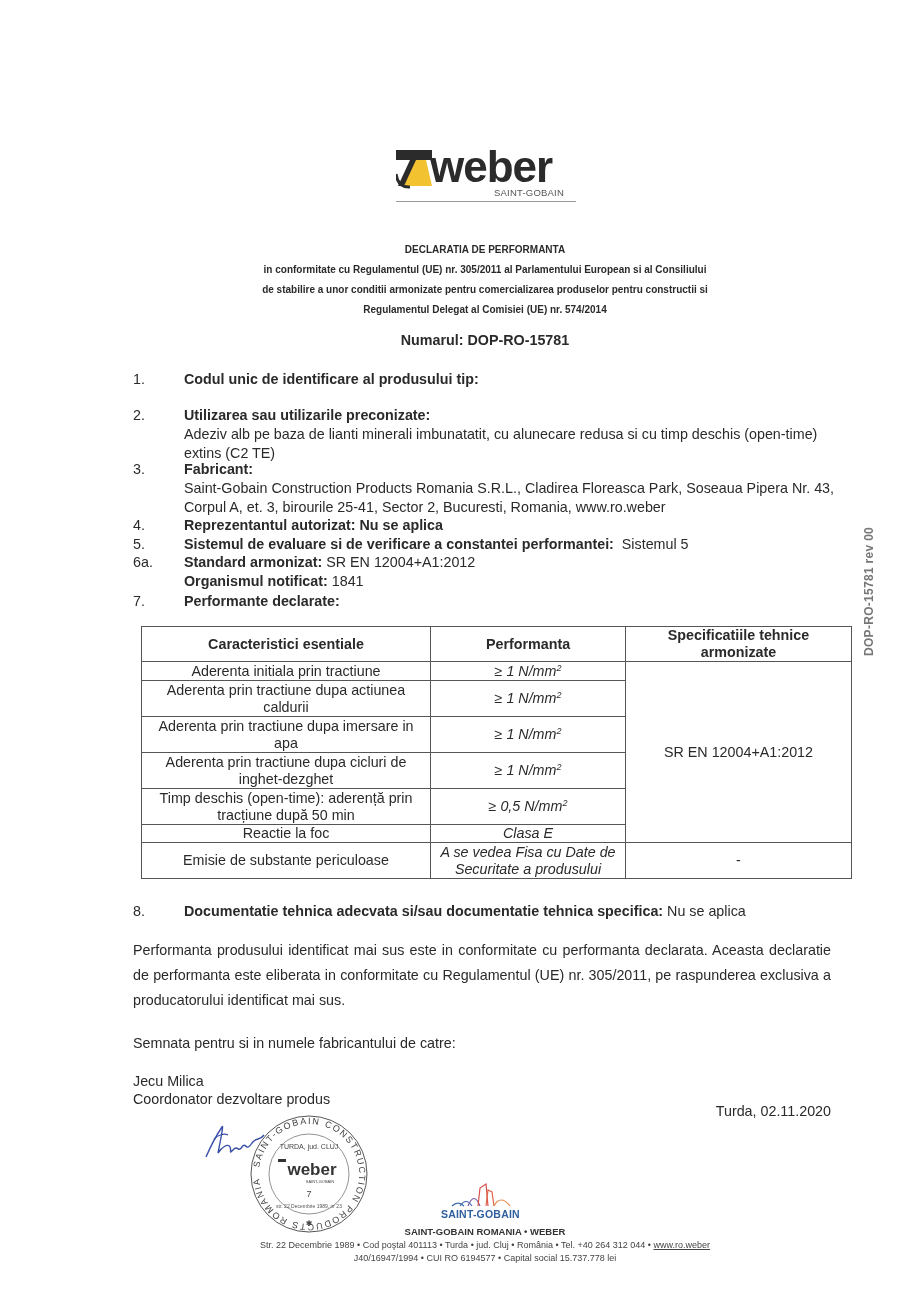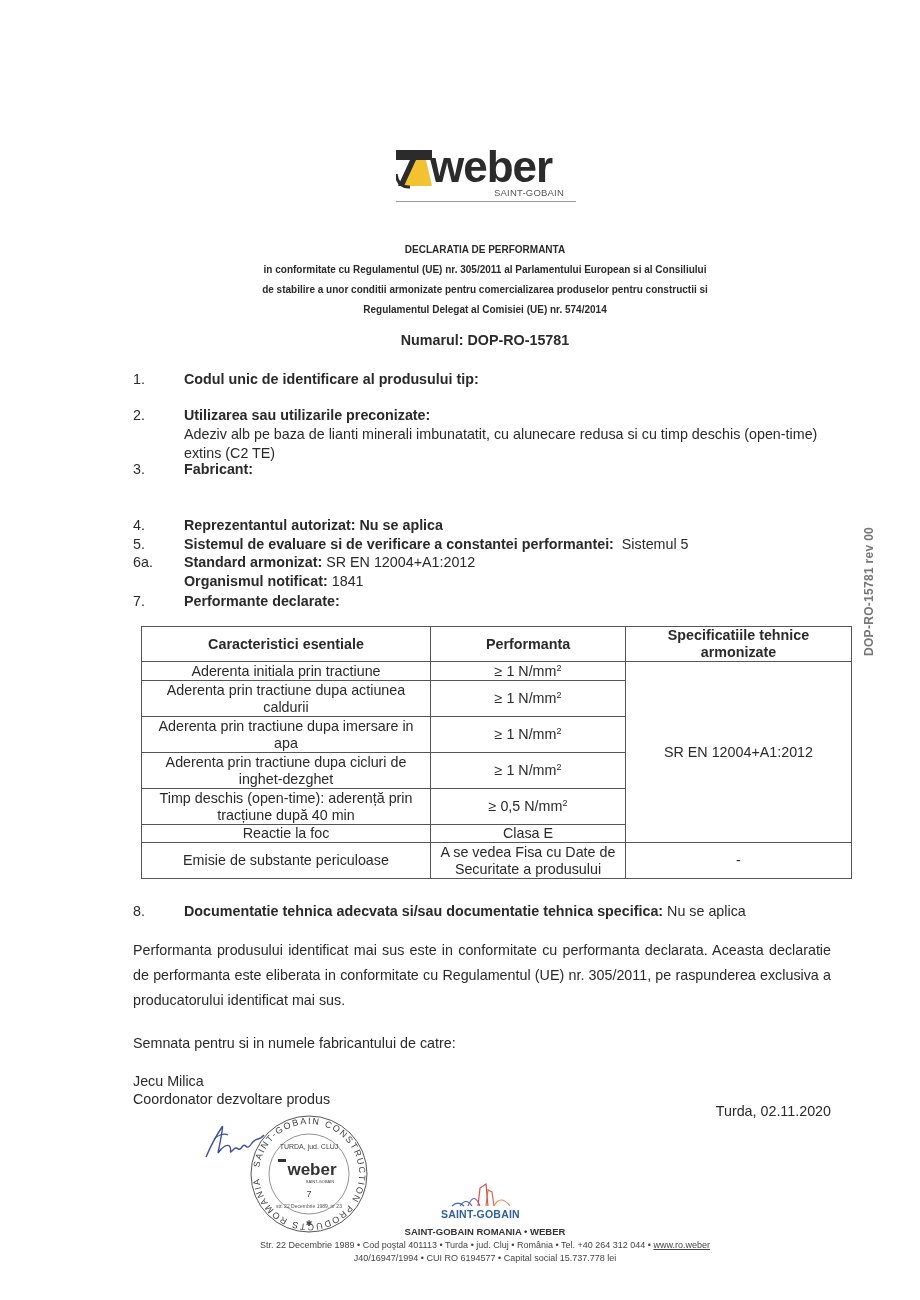--- a/index.html
+++ b/index.html
@@ -94,6 +94,7 @@
   <span class="num">3.</span>
   <div class="txt">
     <div class="b">Fabricant:</div>
+    <div style="width:655px">Saint-Gobain Construction Products Romania S.R.L., Cladirea Floreasca Park, Soseaua Pipera Nr. 43, Corpul A, et. 3, birourile 25-41, Sector 2, Bucuresti, Romania, www.ro.weber</div>
   </div>
 </div>
 

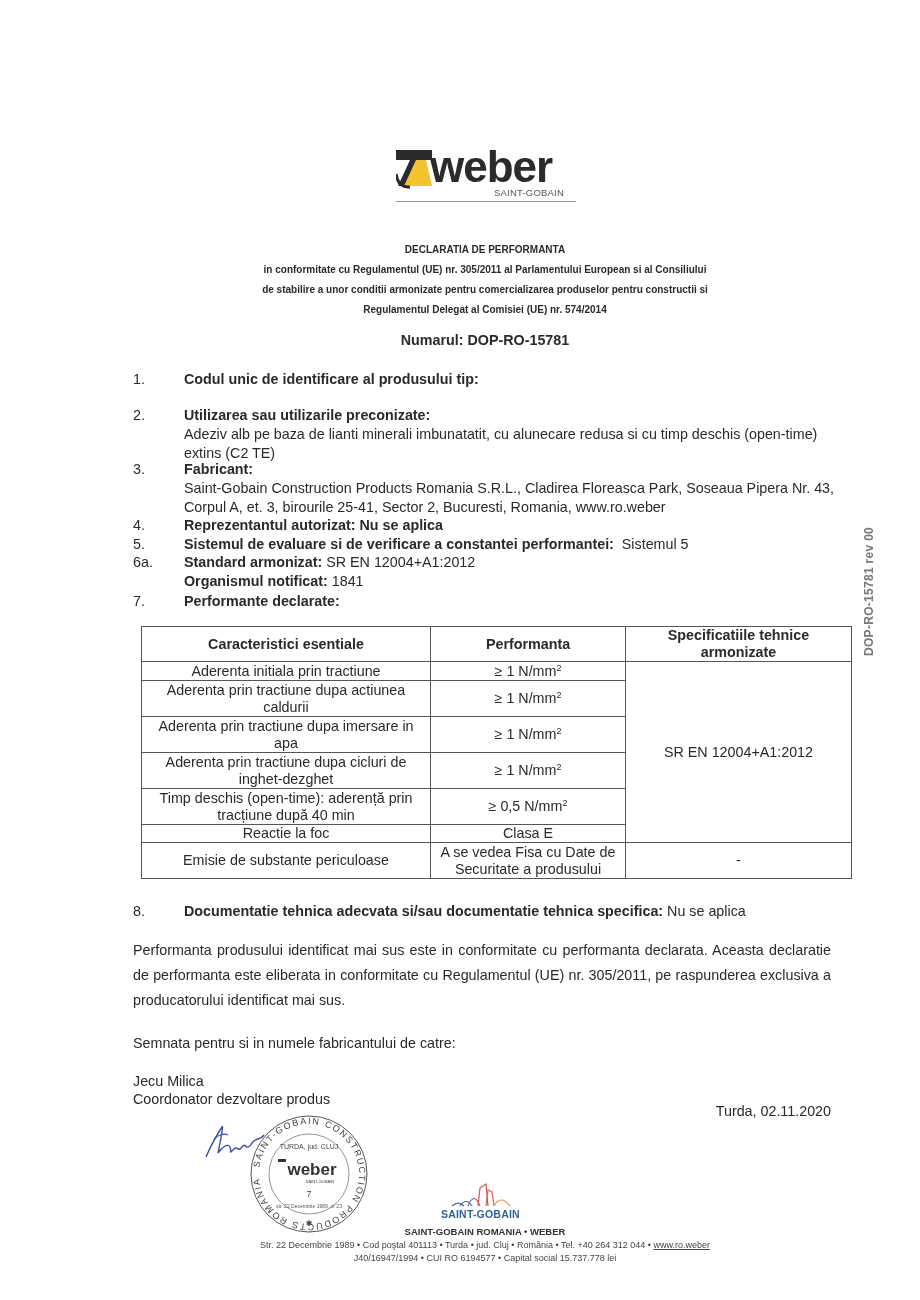--- a/index.html
+++ b/index.html
@@ -33,7 +33,7 @@
   table.perf td, table.perf th { border: 1px solid #555; padding: 0 6px; line-height: 17px; }
   table.perf th { font-weight: bold; text-align: center; height: 34px; }
   table.perf td.c1 { text-align: center; width: 276px; }
-  table.perf td.c2 { text-align: center; width: 182px; }
+  table.perf td.c2 { text-align: center; width: 182px; font-style: italic; }
   table.perf td.c3 { text-align: center; }
   
   .p { position: absolute; left: 133px; width: 698px; font-size: 14.3px; line-height: 25px; color: #2a2a2a; }

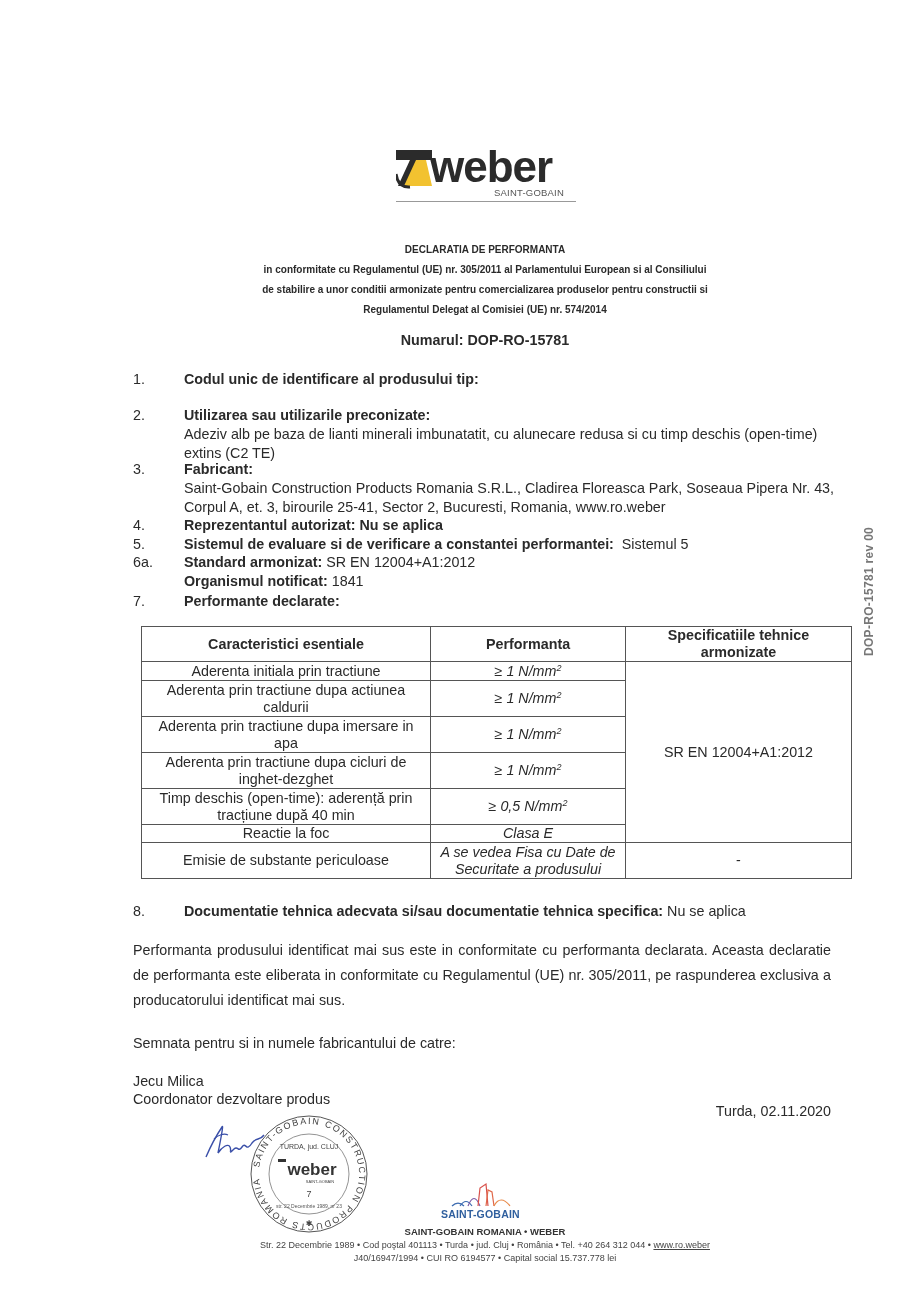--- a/index.html
+++ b/index.html
@@ -146,7 +146,7 @@
     <td class="c2"><span>≥ 1 N/mm</span><sup>2</sup></td>
   </tr>
   <tr style="height:36px">
-    <td class="c1">Timp deschis (open-time): aderență prin tracțiune după 40 min</td>
+    <td class="c1">Timp deschis (open-time): aderență prin tracțiune după 50 min</td>
     <td class="c2"><span>≥ 0,5 N/mm</span><sup>2</sup></td>
   </tr>
   <tr style="height:18px">

